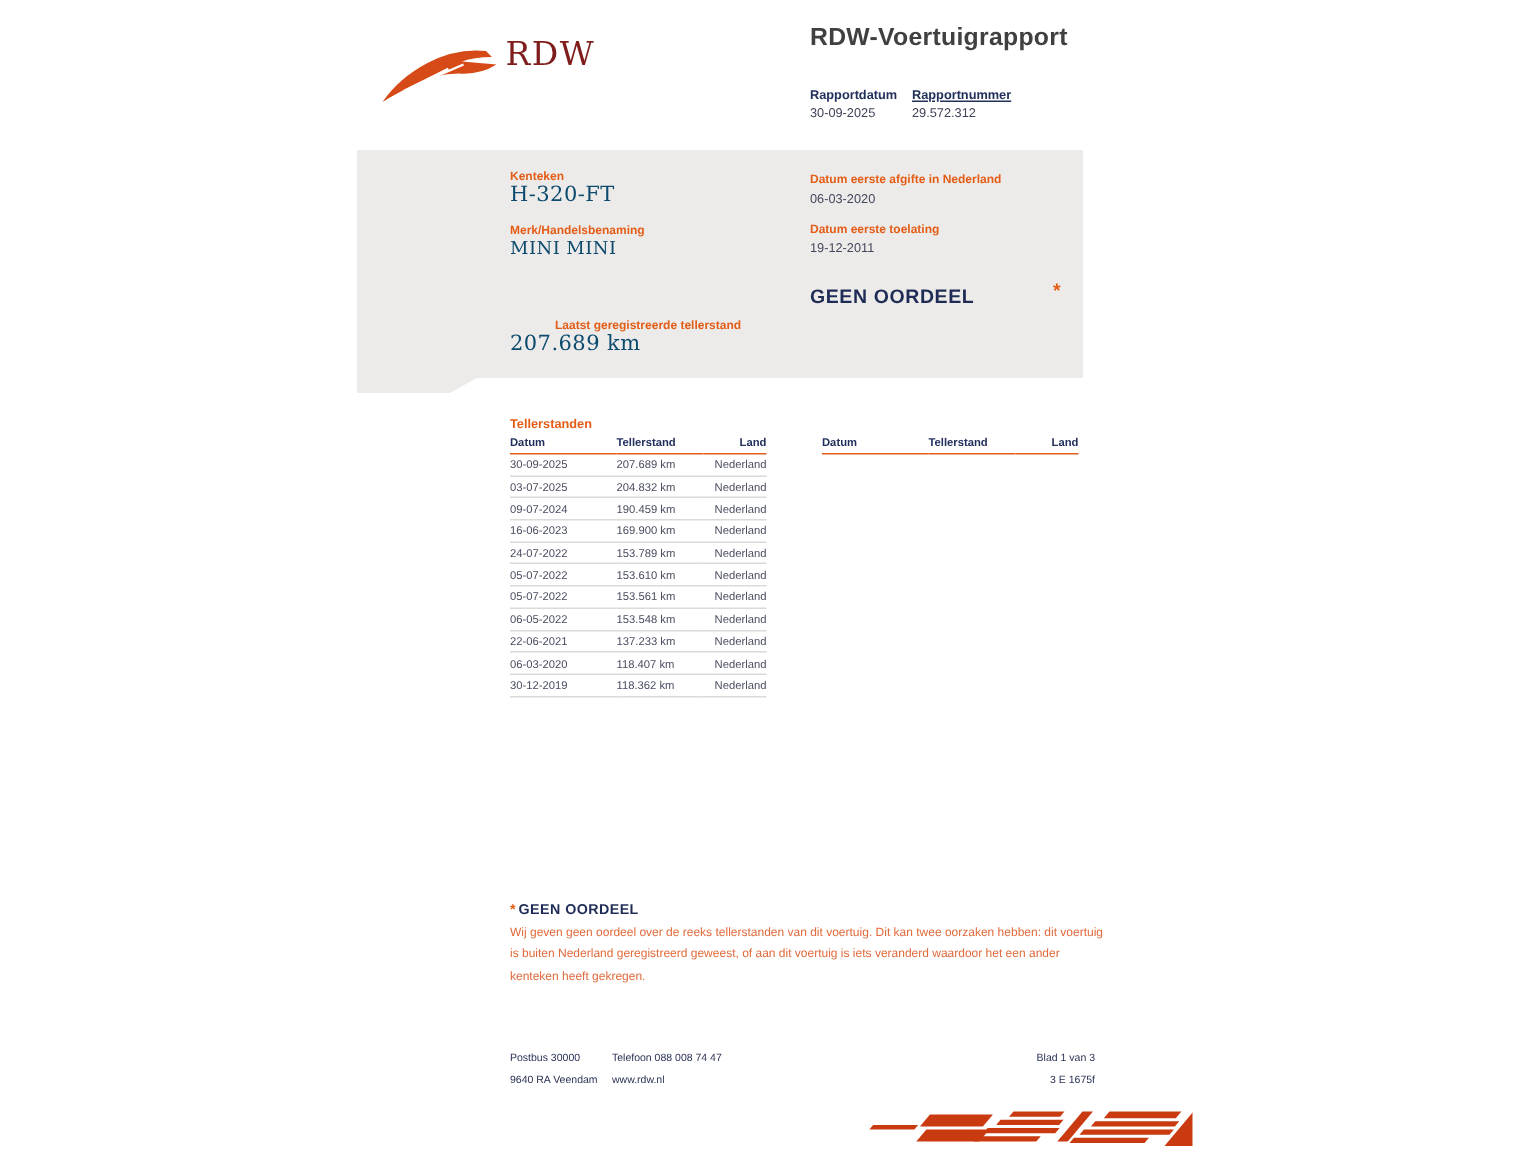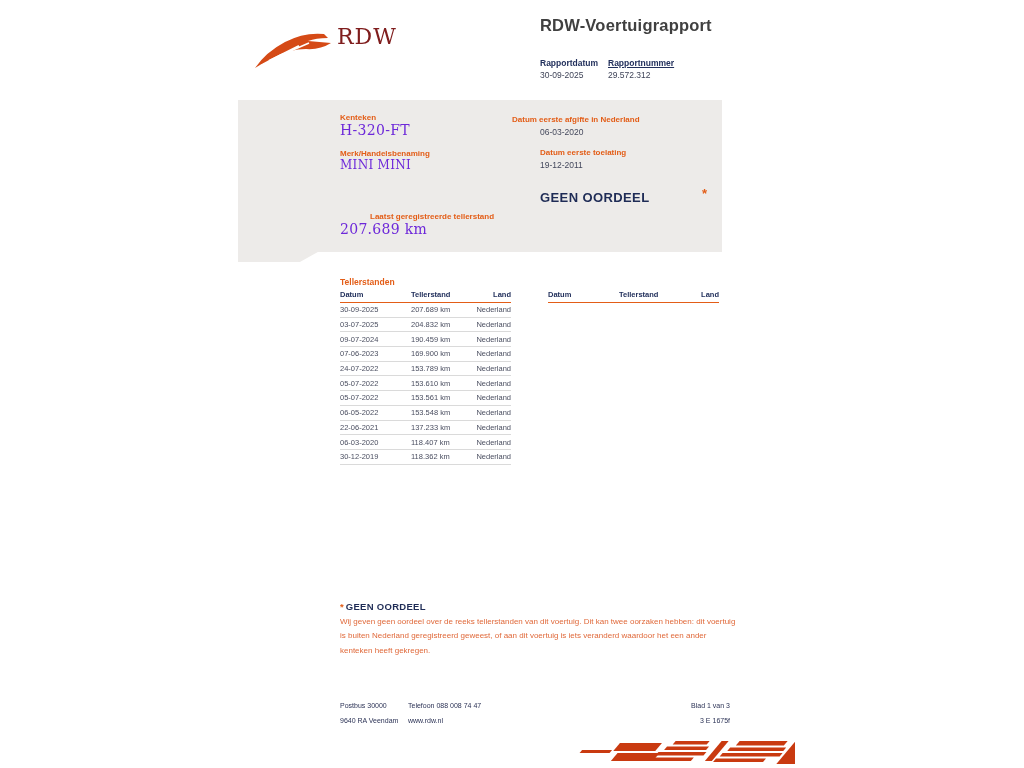--- a/index.html
+++ b/index.html
@@ -31,7 +31,7 @@
   .merk-value        { left:340px; top:158px; font-size:12px; }
   .teller-label      { left:340px; top:212px;padding-left:30px; }
   .teller-value      { left:340px; top:221px; font-size:14px; }
-  .afgifte-label     { left:512px; top:115px; }
+  .afgifte-label     { left:540px; top:115px; }
   .afgifte-value     { left:540px; top:127px; }
   .toelating-label   { left:540px; top:148px; }
   .toelating-value   { left:540px; top:160px; }

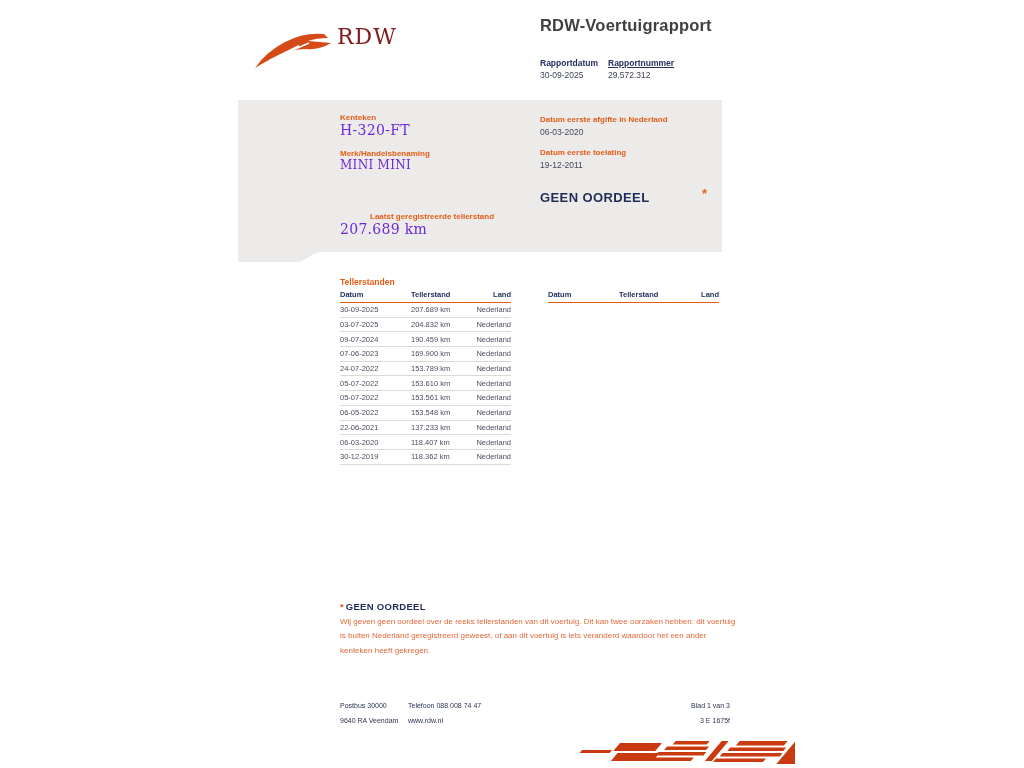--- a/index.html
+++ b/index.html
@@ -23,7 +23,7 @@
   .graybox { left:238px; top:100px; width:484px; height:162px; background:#edebe9;
     clip-path: polygon(0 0, 100% 0, 100% 93.8%, 16.5% 93.8%, 12.8% 100%, 0 100%); }
   .fld-label { font-size:8px; font-weight:bold; color:#e35d17; }
-  .fld-value { font-family:"DejaVu Serif", serif; color:#6d28d9; letter-spacing:0.3px; }
+  .fld-value { font-family:"DejaVu Serif", serif; color:#0c4a6e; letter-spacing:0.3px; }
   .fld-small { font-size:8.5px; color:#44485c; }
   .kenteken-label    { left:340px; top:113px; }
   .kenteken-value    { left:340px; top:122px; font-size:14px; }

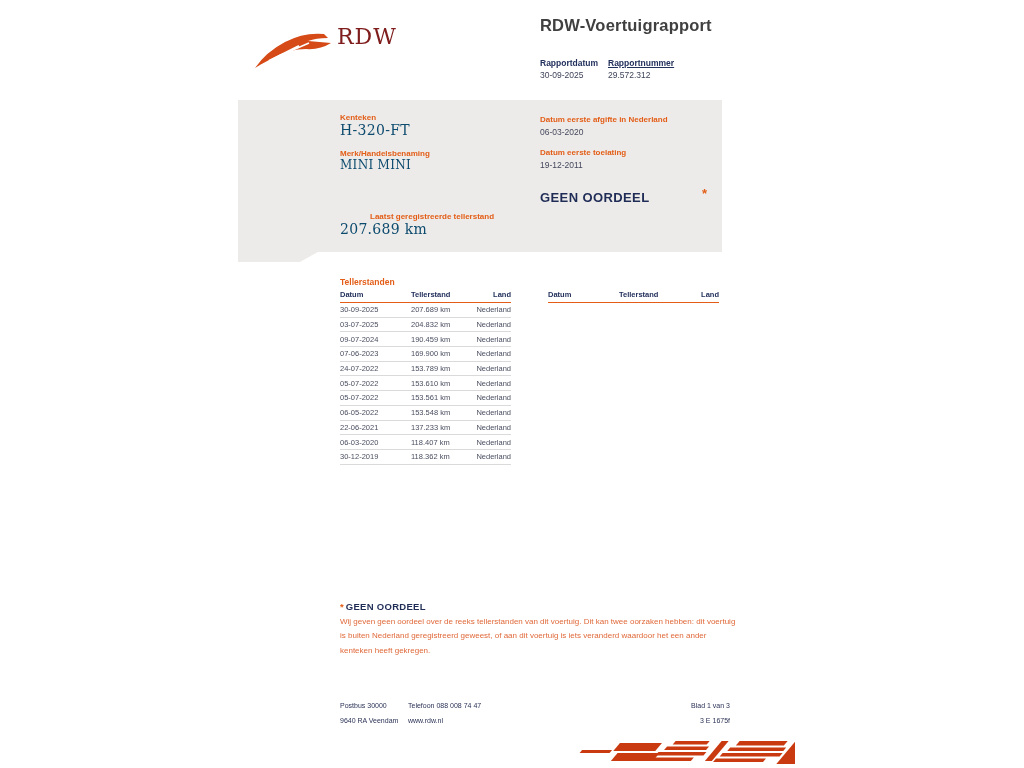--- a/index.html
+++ b/index.html
@@ -129,7 +129,7 @@
         <td>Nederland</td>
       </tr>
       <tr>
-        <td>07-06-2023</td>
+        <td>16-06-2023</td>
         <td>169.900 km</td>
         <td>Nederland</td>
       </tr>

